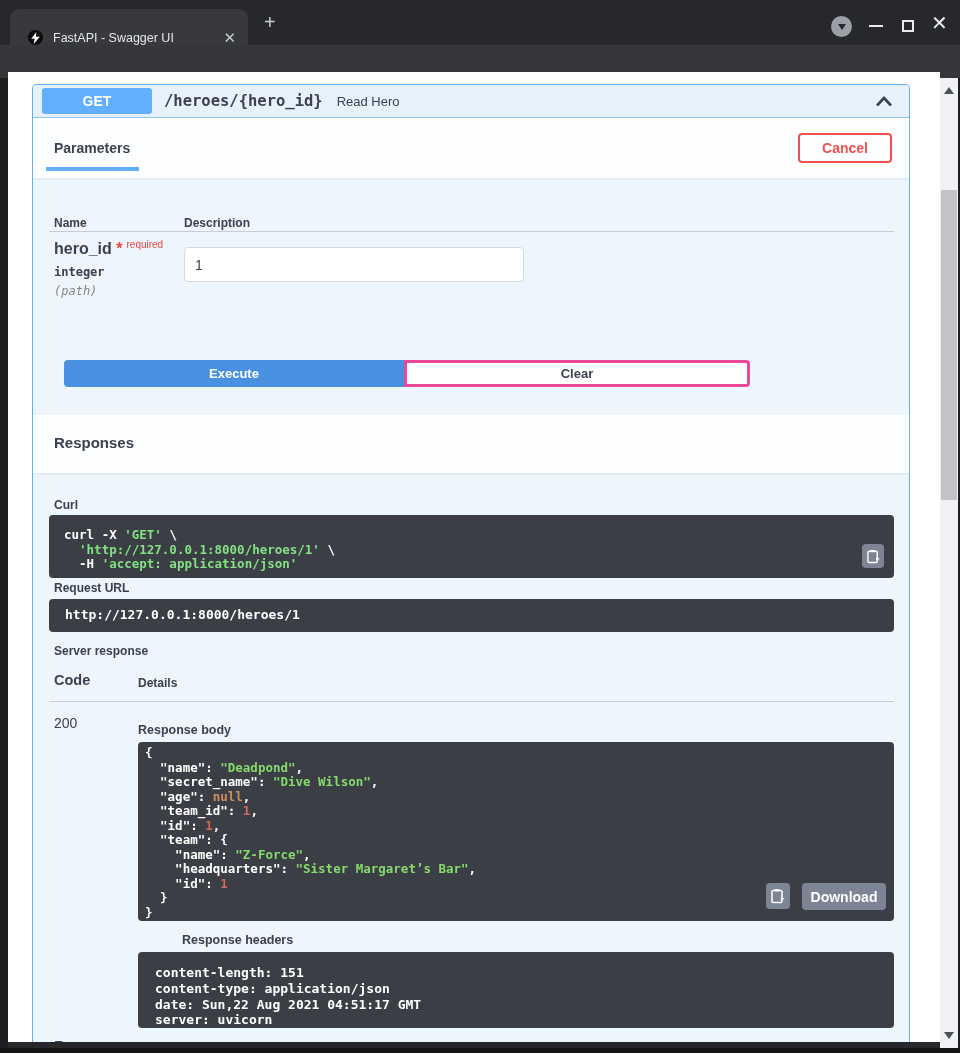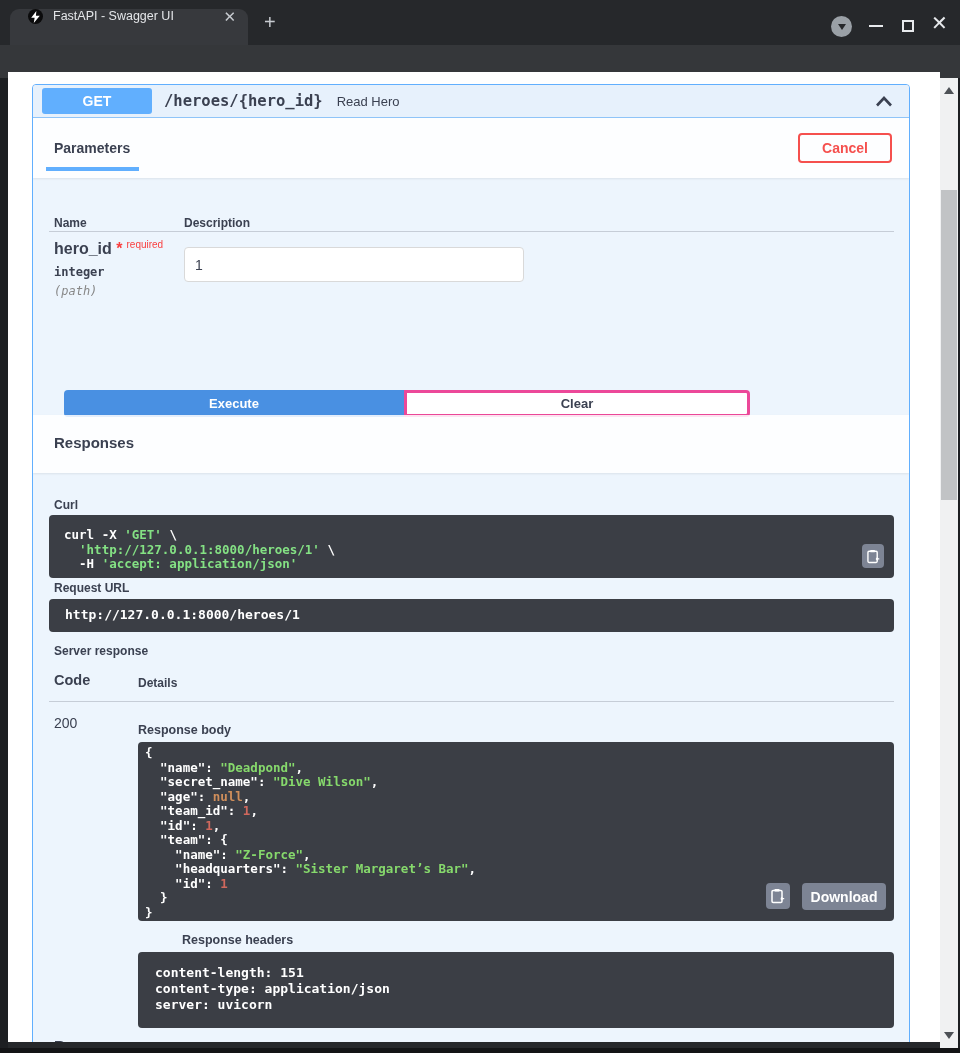--- a/index.html
+++ b/index.html
@@ -9,7 +9,7 @@
 
   
   .titlebar { position:absolute; left:0; top:0; width:960px; height:45px; background:#26282b; }
-  .tab { position:absolute; left:10px; top:9px; width:238px; height:36px; background:#37393d; border-radius:9px 9px 0 0; display:flex; align-items:flex-start; }
+  .tab { position:absolute; left:10px; top:9px; width:238px; height:36px; background:#37393d; border-radius:9px 9px 0 0; display:flex; align-items:flex-end; }
   .favicon { width:15px; height:15px; border-radius:50%; background:#0b0b0c; display:flex; align-items:center; justify-content:center; margin-left:18px; flex:none; }
   .tab-title { flex:1; margin-left:10px; font-size:12.5px; color:#e4e6e9; white-space:nowrap; overflow:hidden; }
   .tab-close { color:#c7cbd0; font-size:15px; margin-right:12px; line-height:1; }

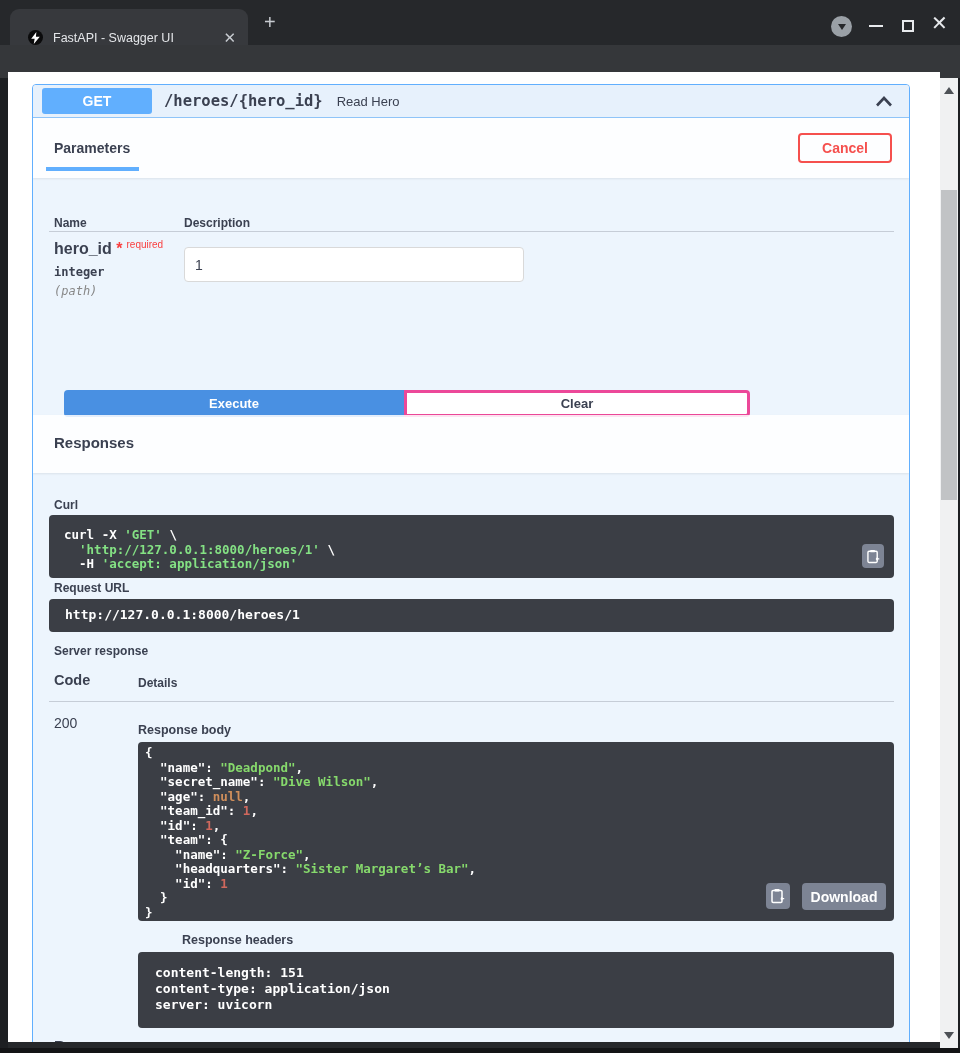--- a/index.html
+++ b/index.html
@@ -63,7 +63,7 @@
   .p-type { position:absolute; left:21px; top:87px; font-family:"DejaVu Sans Mono",monospace; font-weight:bold; font-size:12px; color:#3b4151; }
   .p-in { position:absolute; left:21px; top:106px; font-family:"DejaVu Sans Mono",monospace; font-style:italic; font-size:12px; color:#888; }
   .p-input { position:absolute; left:151px; top:69px; width:340px; height:35px; border:1px solid #d9d9d9; border-radius:4px; padding-left:10px; font-size:14px; color:#3b4151; background:#fff; font-family:"Liberation Sans",sans-serif; }
-  .exec-row { position:absolute; left:31px; top:182px; width:686px; height:27px; display:flex;margin-top:30px; }
+  .exec-row { position:absolute; left:31px; top:182px; width:686px; height:27px; display:flex; }
   .btn-execute { flex:1; background:#4990e2; border:none; border-radius:4px 0 0 4px; color:#fff; font-weight:bold; font-size:13px; font-family:"Liberation Sans",sans-serif; }
   .btn-clear { flex:1; background:#fff; border:3px solid #ec4899; border-radius:0 4px 4px 0; color:#3b4151; font-weight:bold; font-size:13px; font-family:"Liberation Sans",sans-serif; }
 

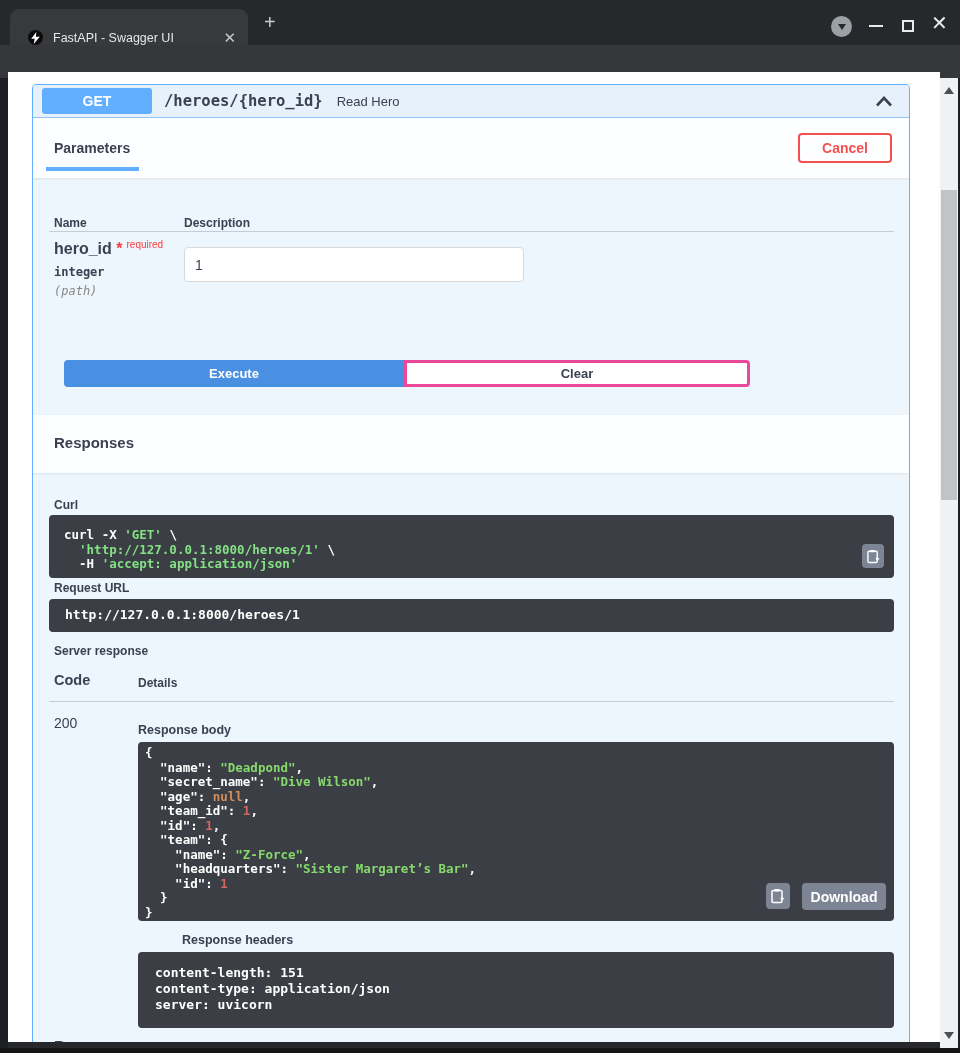--- a/index.html
+++ b/index.html
@@ -229,7 +229,7 @@
         <button class="download-btn">Download</button>
 
         <span class="lbl resphdr-lbl">Response headers</span>
-        <div class="codeblock hdr-block"><div class="cl">content-length: 151</div><div class="cl">content-type: application/json</div><div class="cl">server: uvicorn</div></div>
+        <div class="codeblock hdr-block"><div class="cl">content-length: 151</div><div class="cl">content-type: application/json</div><div class="cl">date: Sun,22 Aug 2021 04:51:17 GMT</div><div class="cl">server: uvicorn</div></div>
 
         <span class="responses-title-bottom">Responses</span>
       </div>

